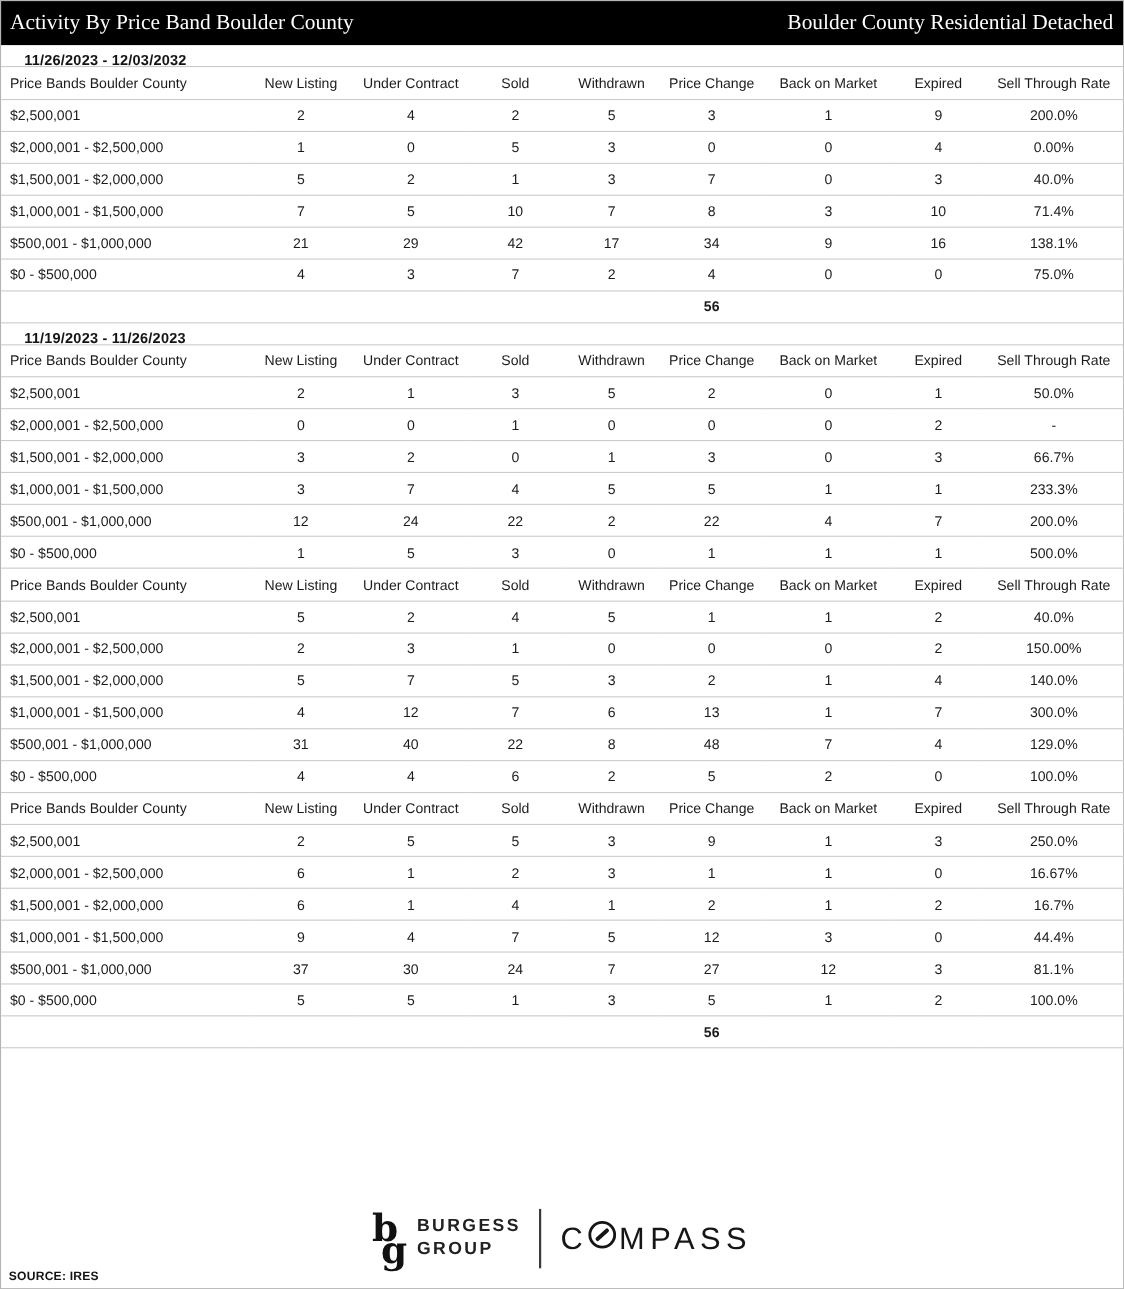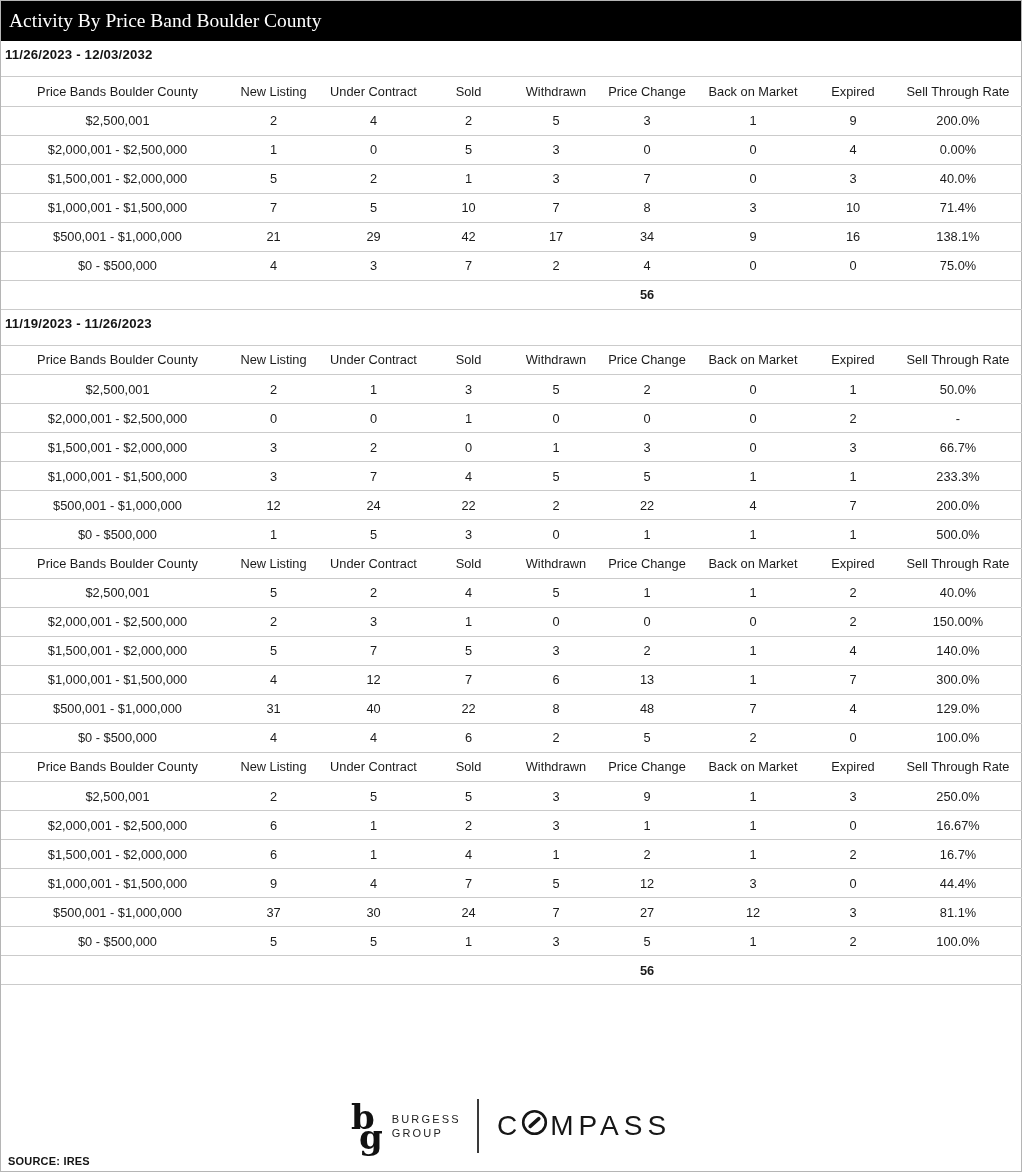--- a/index.html
+++ b/index.html
@@ -111,6 +111,7 @@
 
   <div class="topbar">
     <div>Activity By Price Band Boulder County</div>
+    <div>Boulder County Residential Detached</div>
   </div>
 
   <div class="sections">

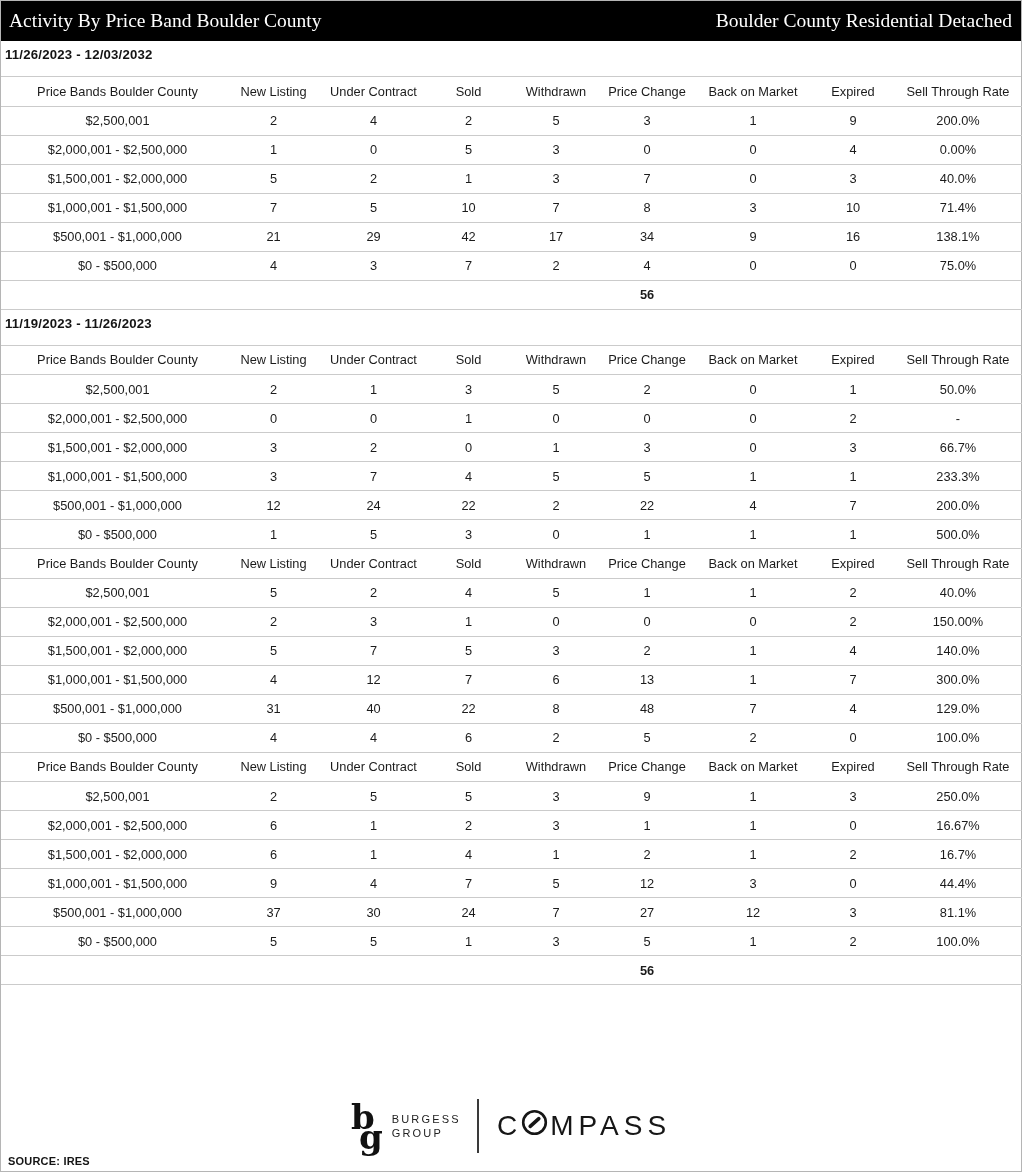--- a/index.html
+++ b/index.html
@@ -30,8 +30,8 @@
   
   .sections { flex: 1 1 auto; }
   .section .date-row {
-    height: 36px; line-height: 28px;
-    padding-left: 4px;
+    height: 20px; line-height: 28px;
+    padding-left: 21px;
     font-weight: bold;
     font-size: 13.2px;
     border-bottom: 1px solid #cbcbcb;

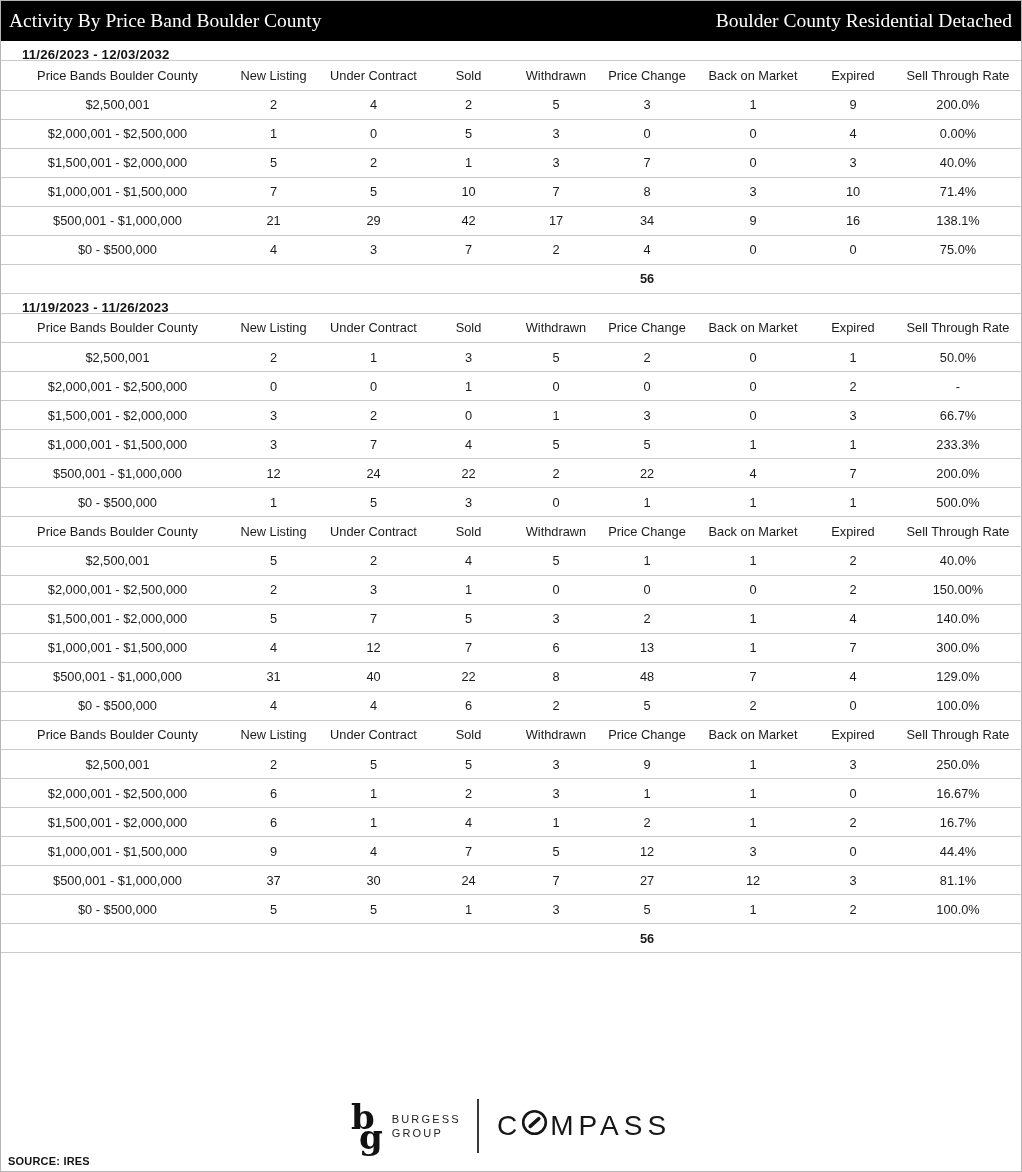--- a/index.html
+++ b/index.html
@@ -61,7 +61,7 @@
     overflow: hidden;
     color: #1b1b1b;
   }
-  th.first, td.first { text-align: center; padding-left: 8px; }
+  th.first, td.first { text-align: left; padding-left: 8px; }
   tr.total-row td { font-weight: bold; }
   
   .footer {

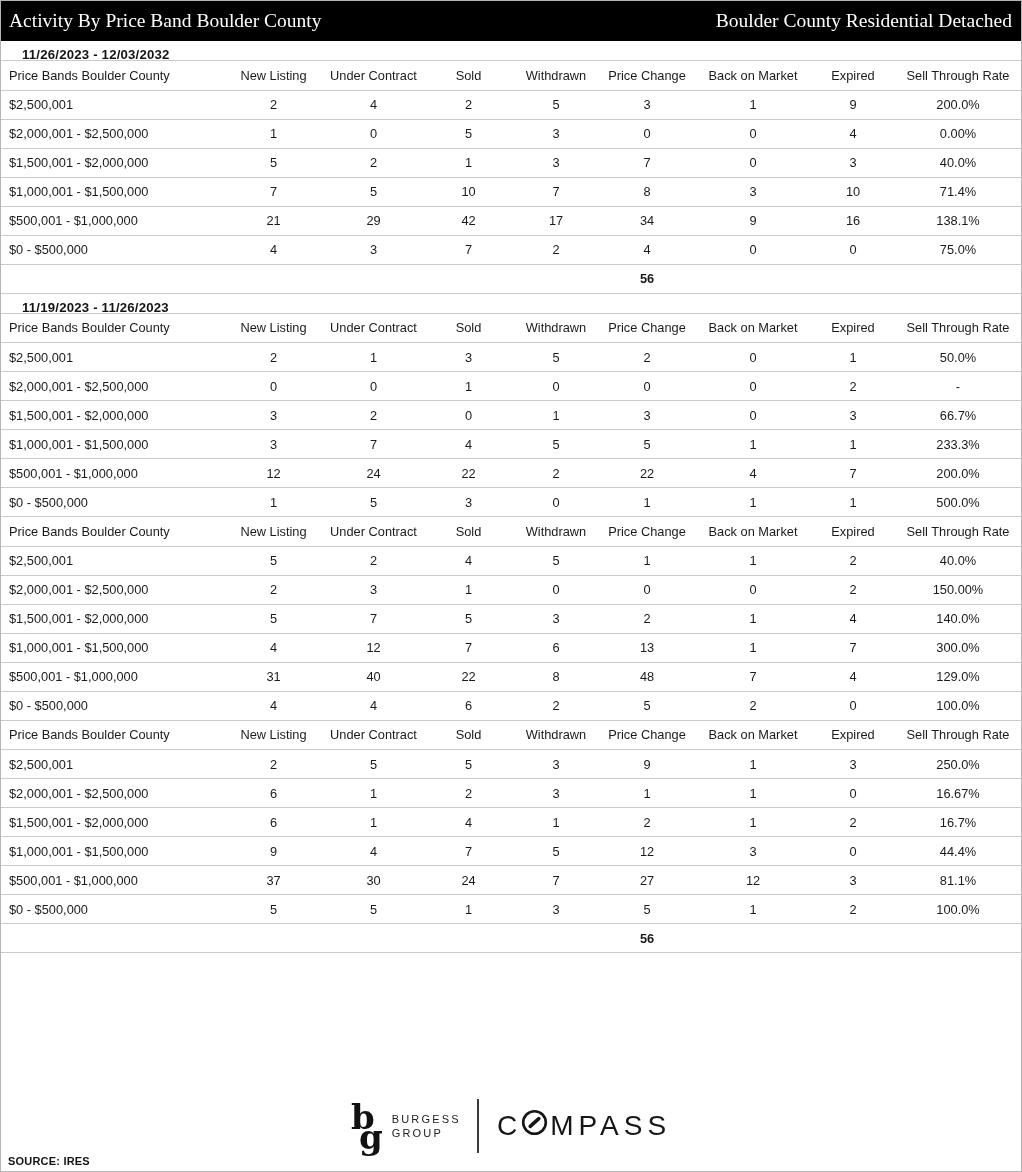--- a/index.html
+++ b/index.html
@@ -80,7 +80,7 @@
   .mono-b { font-size: 34px; line-height: 0.78; }
   .mono-g { font-size: 34px; line-height: 0.62; margin-left: 8px; margin-top: -4px; }
   .brand-name {
-    font-size: 11px; font-weight: normal;
+    font-size: 16px; font-weight: bold;
     letter-spacing: 2.2px; line-height: 1.3;
     color: #222;
   }

